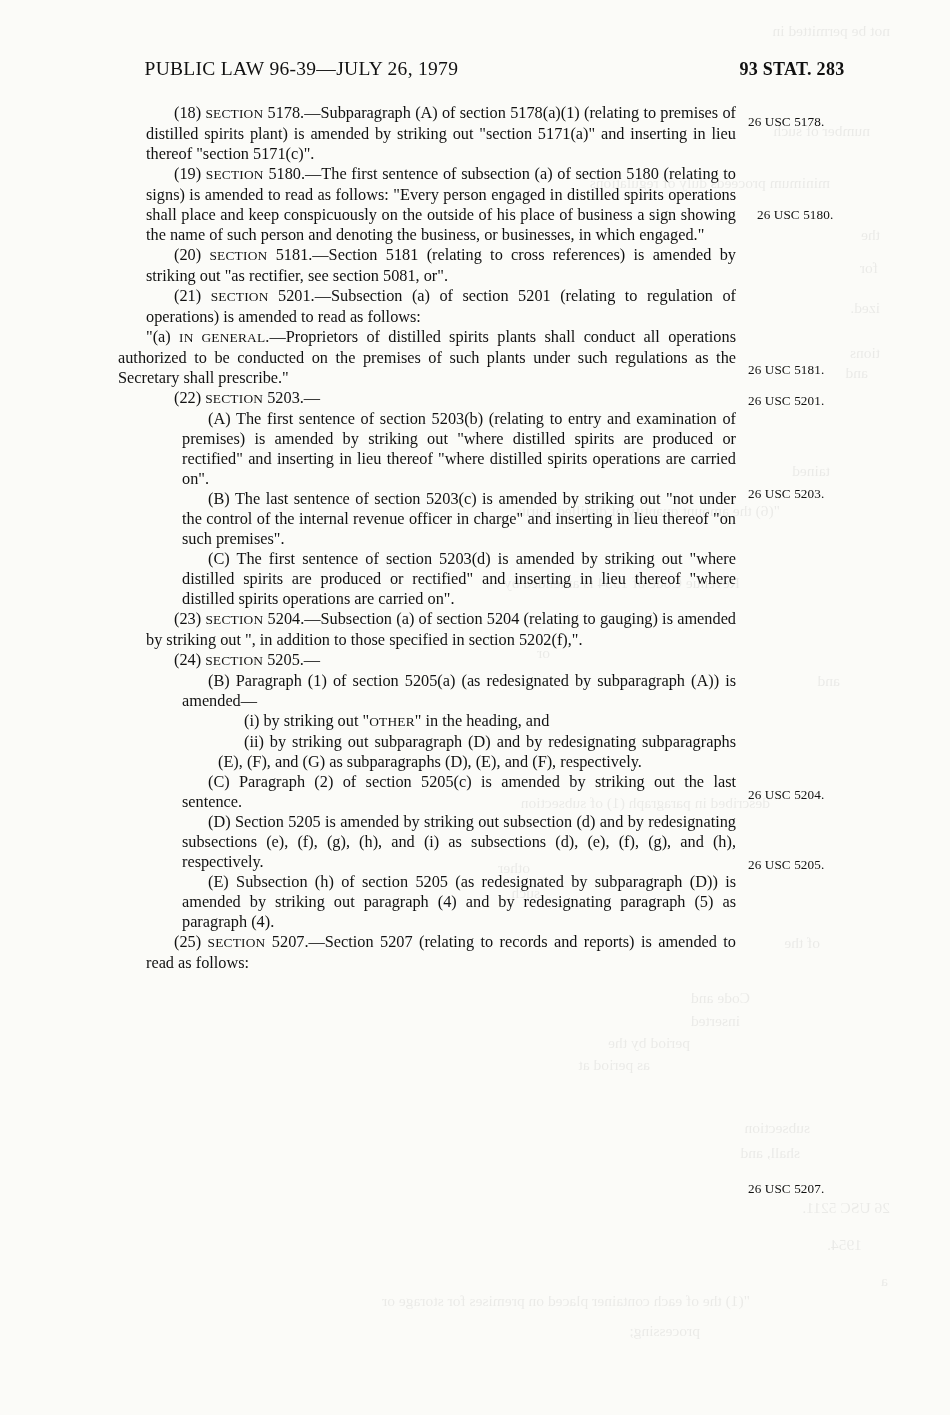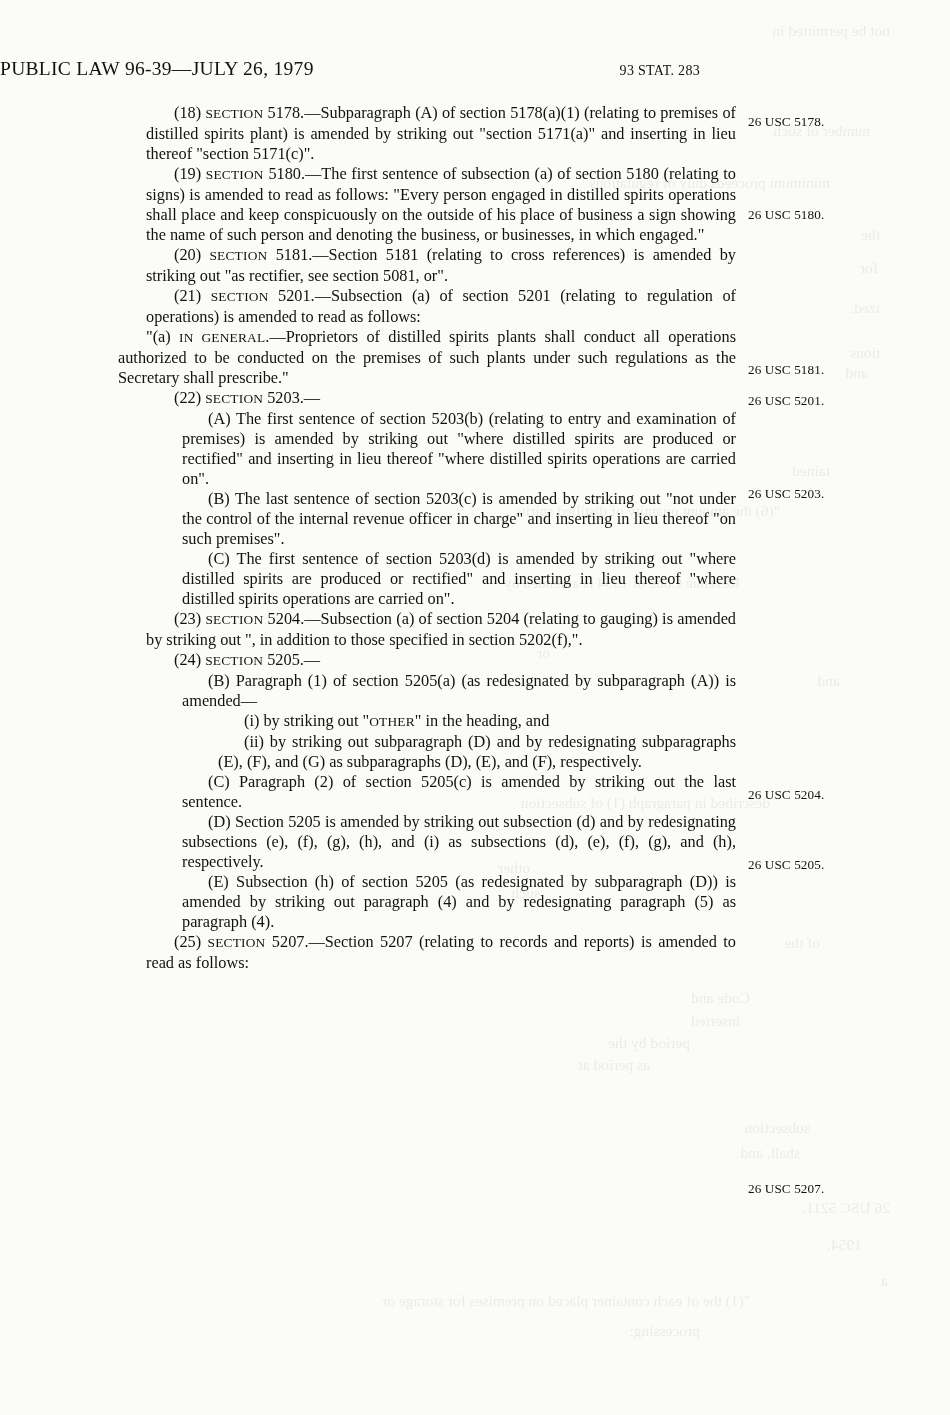--- a/index.html
+++ b/index.html
@@ -45,9 +45,10 @@
     left: 0;
     right: 0;
     display: flex;
-    justify-content: flex-start;
+    justify-content: center;
     align-items: baseline;
     gap: 0;
+    padding-left: 39px;
   }
   .header-inner {
     width: 700px;

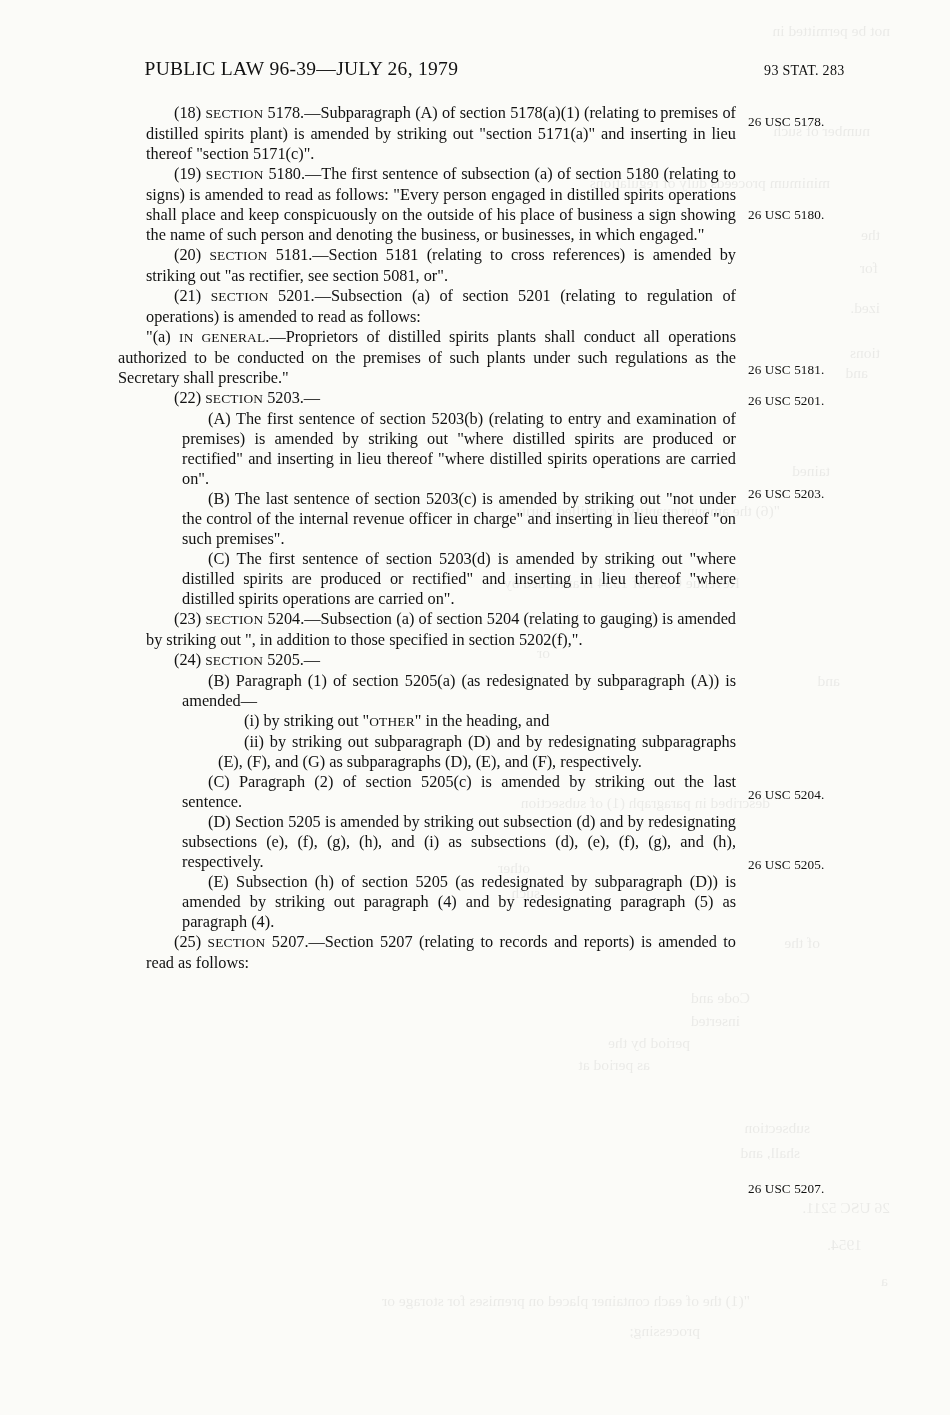--- a/index.html
+++ b/index.html
@@ -62,8 +62,8 @@
     white-space: nowrap;
   }
   .header-stat {
-    font-size: 14px;
-    font-weight: normal;
+    font-size: 18px;
+    font-weight: bold;
     letter-spacing: 0.3px;
     white-space: nowrap;
   }

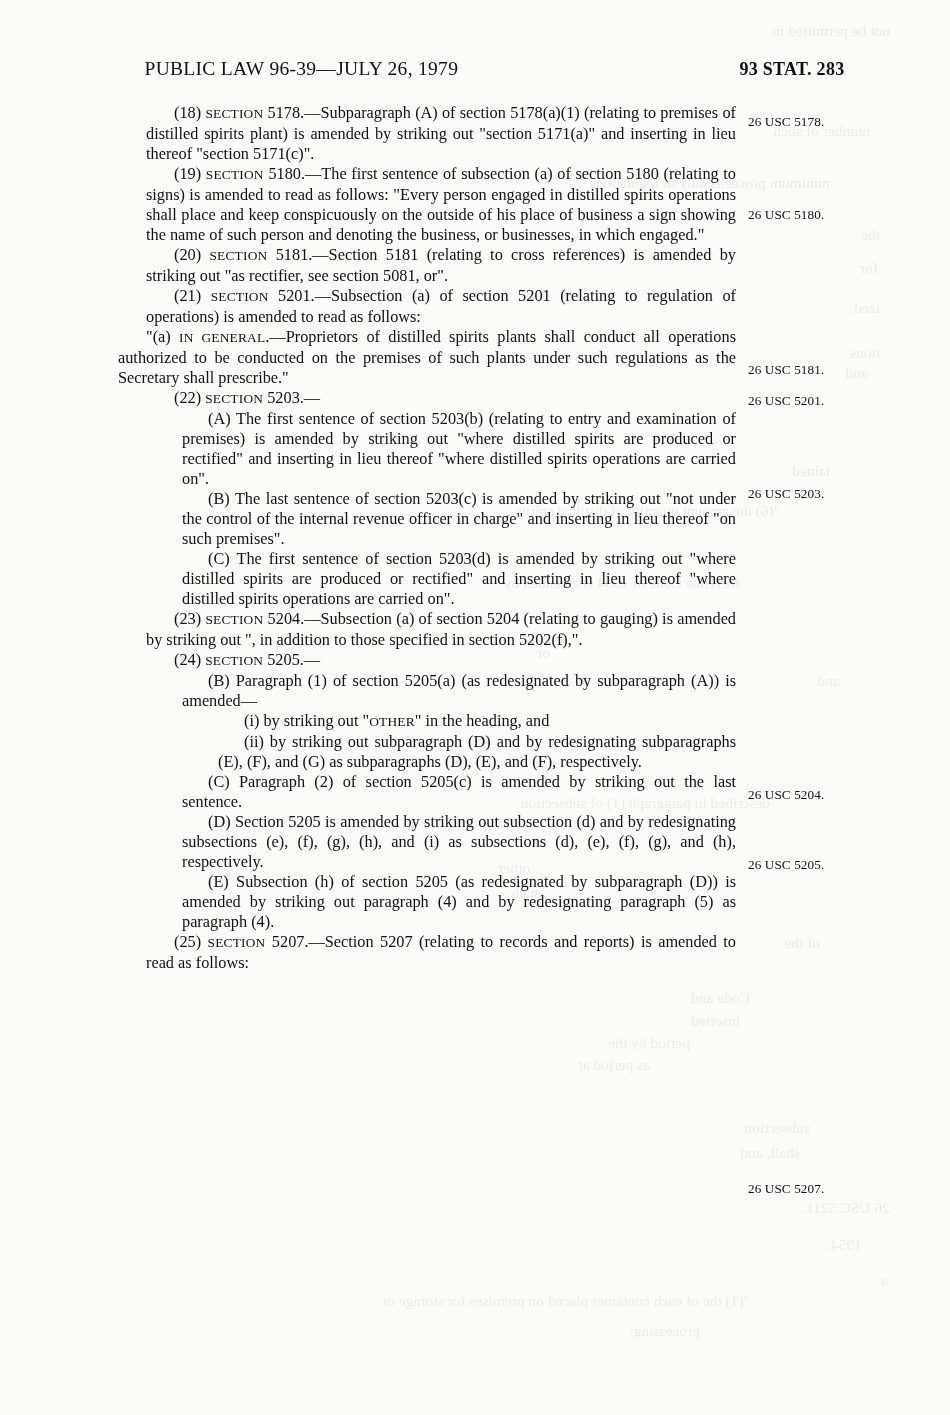--- a/index.html
+++ b/index.html
@@ -173,7 +173,7 @@
 
   <div class="margin-notes" id="margin-notes">
       <div class="mnote" style="top: 11px;">26 USC 5178.</div>
-      <div class="mnote" style="top: 104px;">26 USC 5180.</div>
+      <div class="mnote" style="top: 104px; margin-left: 9px;">26 USC 5180.</div>
       <div class="mnote" style="top: 243px; margin-top: 16px;">26 USC 5181.</div>
       <div class="mnote" style="top: 290px;">26 USC 5201.</div>
       <div class="mnote" style="top: 383px;">26 USC 5203.</div>

